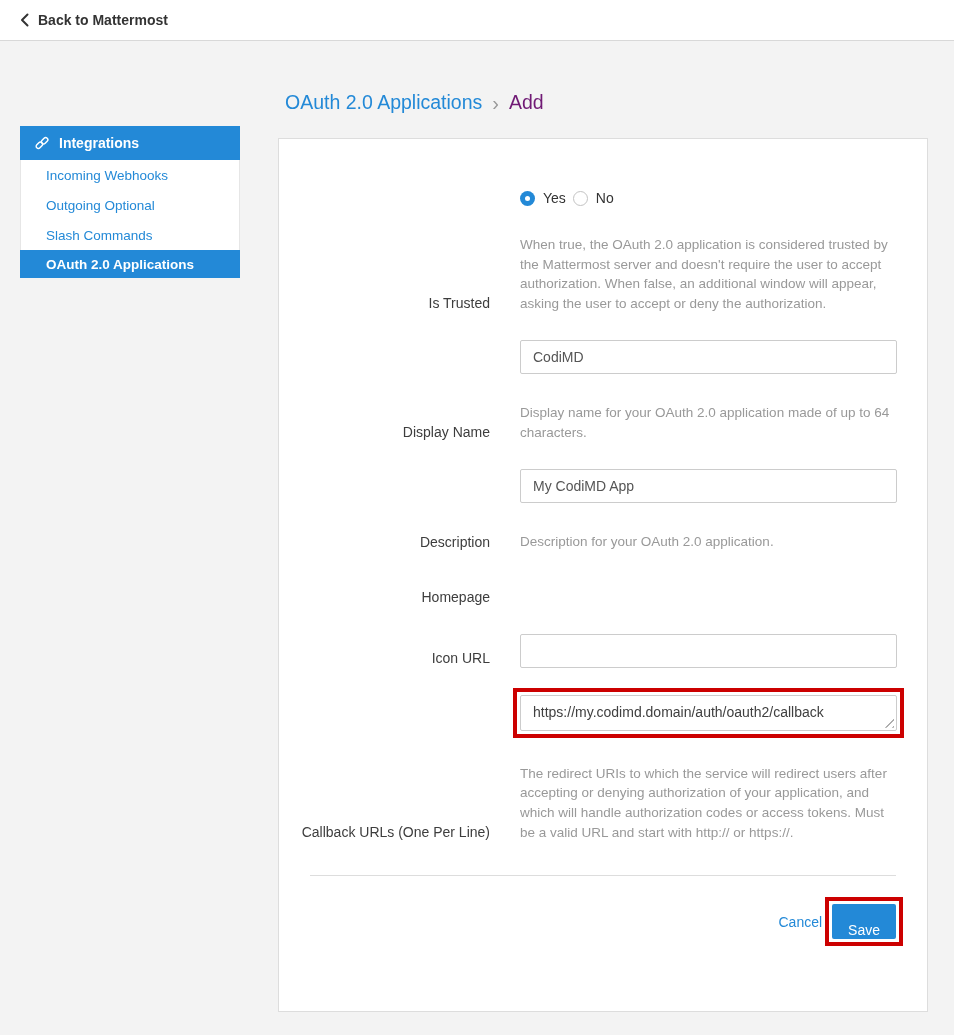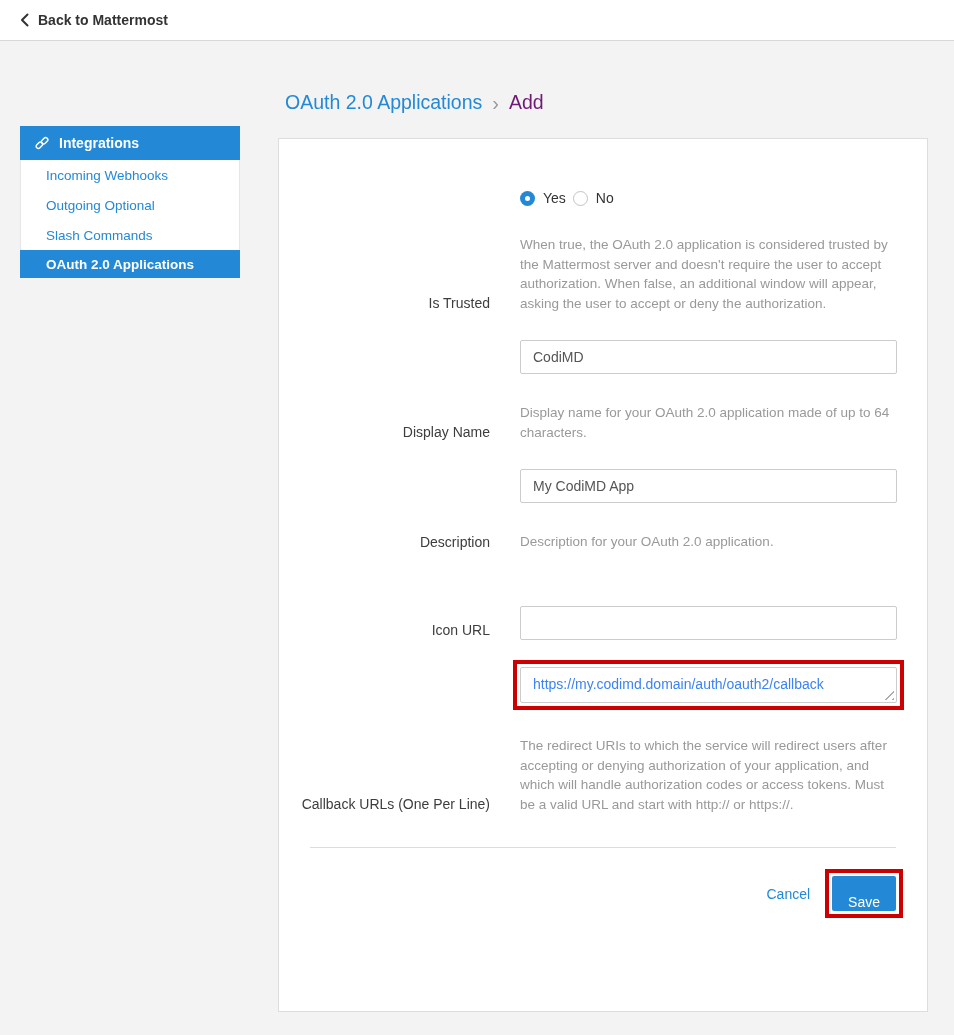--- a/index.html
+++ b/index.html
@@ -201,6 +201,7 @@
       </div>
 
       <div class="form-row group-gap">
+        <div class="col-label pad">Homepage</div>
       </div>
 
       <div class="form-row group-gap">

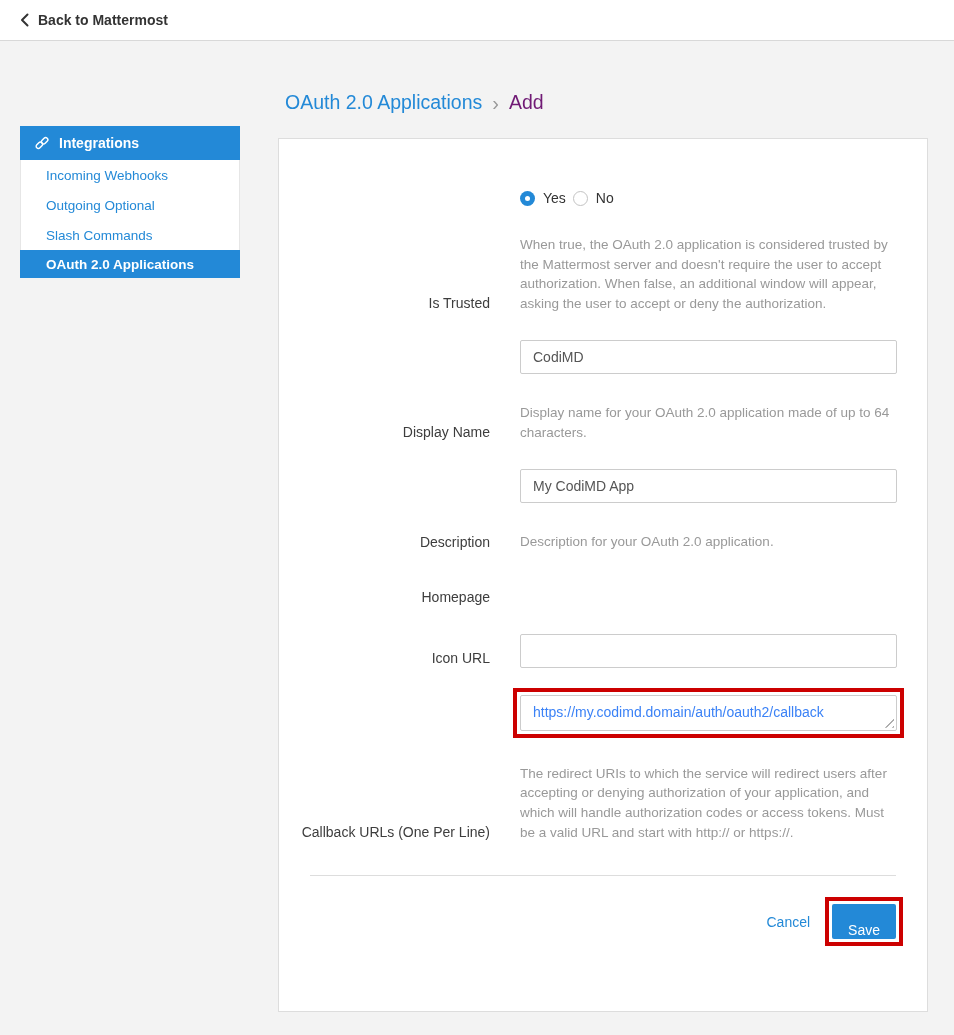--- a/index.html
+++ b/index.html
@@ -68,7 +68,7 @@
   }
   .textarea-input {
     width:377px; height:36px; border:1px solid #ccc; border-radius:2px;
-    padding:8px 12px 0 12px; font-size:14px; color:#3b82f6;
+    padding:8px 12px 0 12px; font-size:14px; color:#404040;
     font-family:"Liberation Sans","DejaVu Sans",sans-serif;
     resize:none; overflow:hidden; white-space:nowrap; outline:none; display:block;
   }

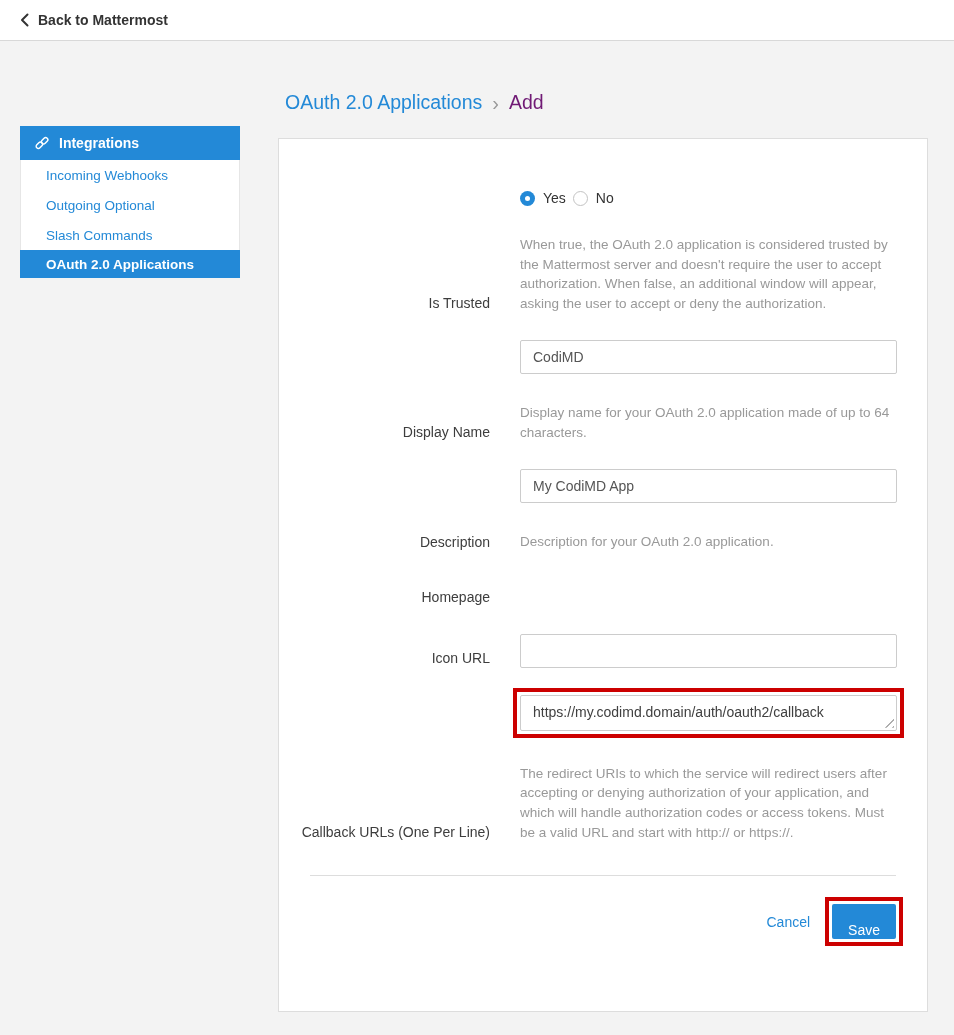--- a/index.html
+++ b/index.html
@@ -107,7 +107,7 @@
   .divider { margin:33px 31px 0 31px; border-top:1px solid #ddd; }
   .footer-row {
     margin-top:28px; padding-right:31px;
-    display:flex; justify-content:flex-end; align-items:center; gap:22px;
+    display:flex; justify-content:flex-end; align-items:center; gap:10px;
   }
   .cancel-link { color:#2389d7; font-size:14px; cursor:pointer; }
   .save-button {

